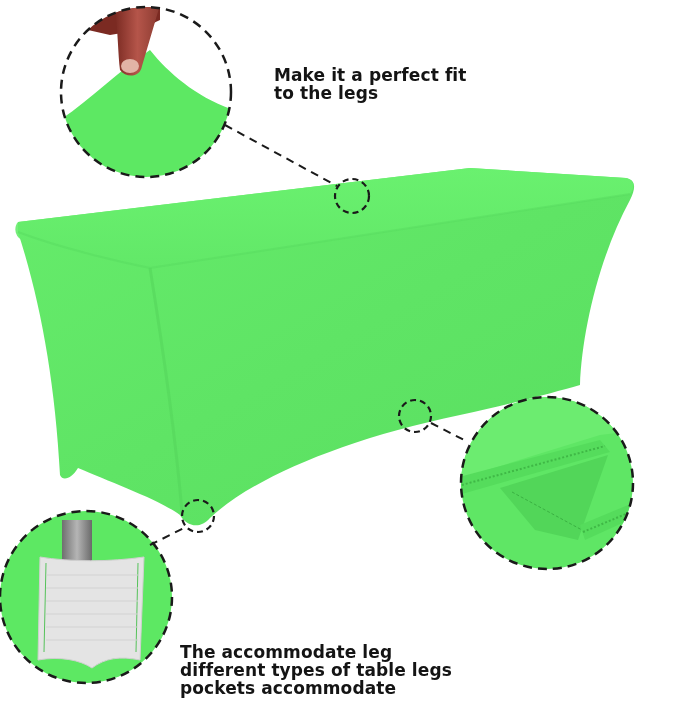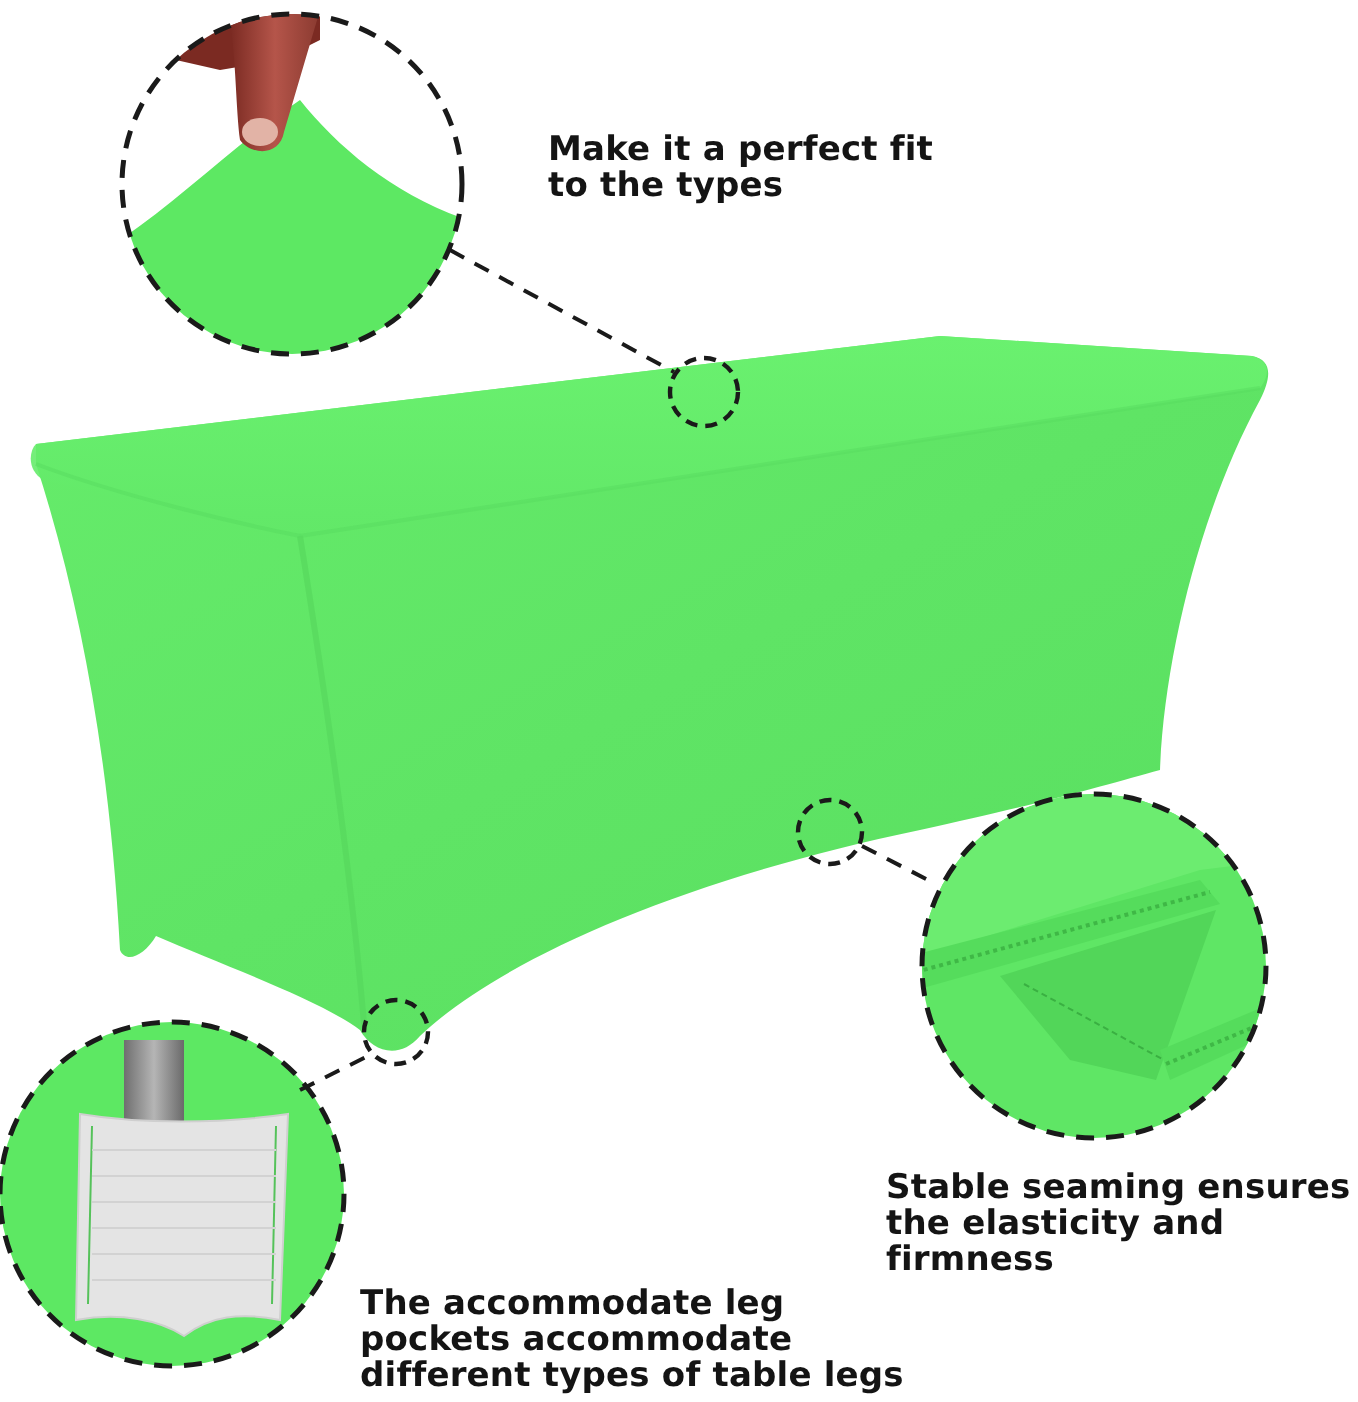--- a/index.html
+++ b/index.html
@@ -134,7 +134,7 @@
 
   <div class="caption" id="cap-fit">
     <span>Make it a perfect fit</span>
-    <span>to the types</span>
+    <span>to the legs</span>
   </div>
 
   <div class="caption" id="cap-seam">

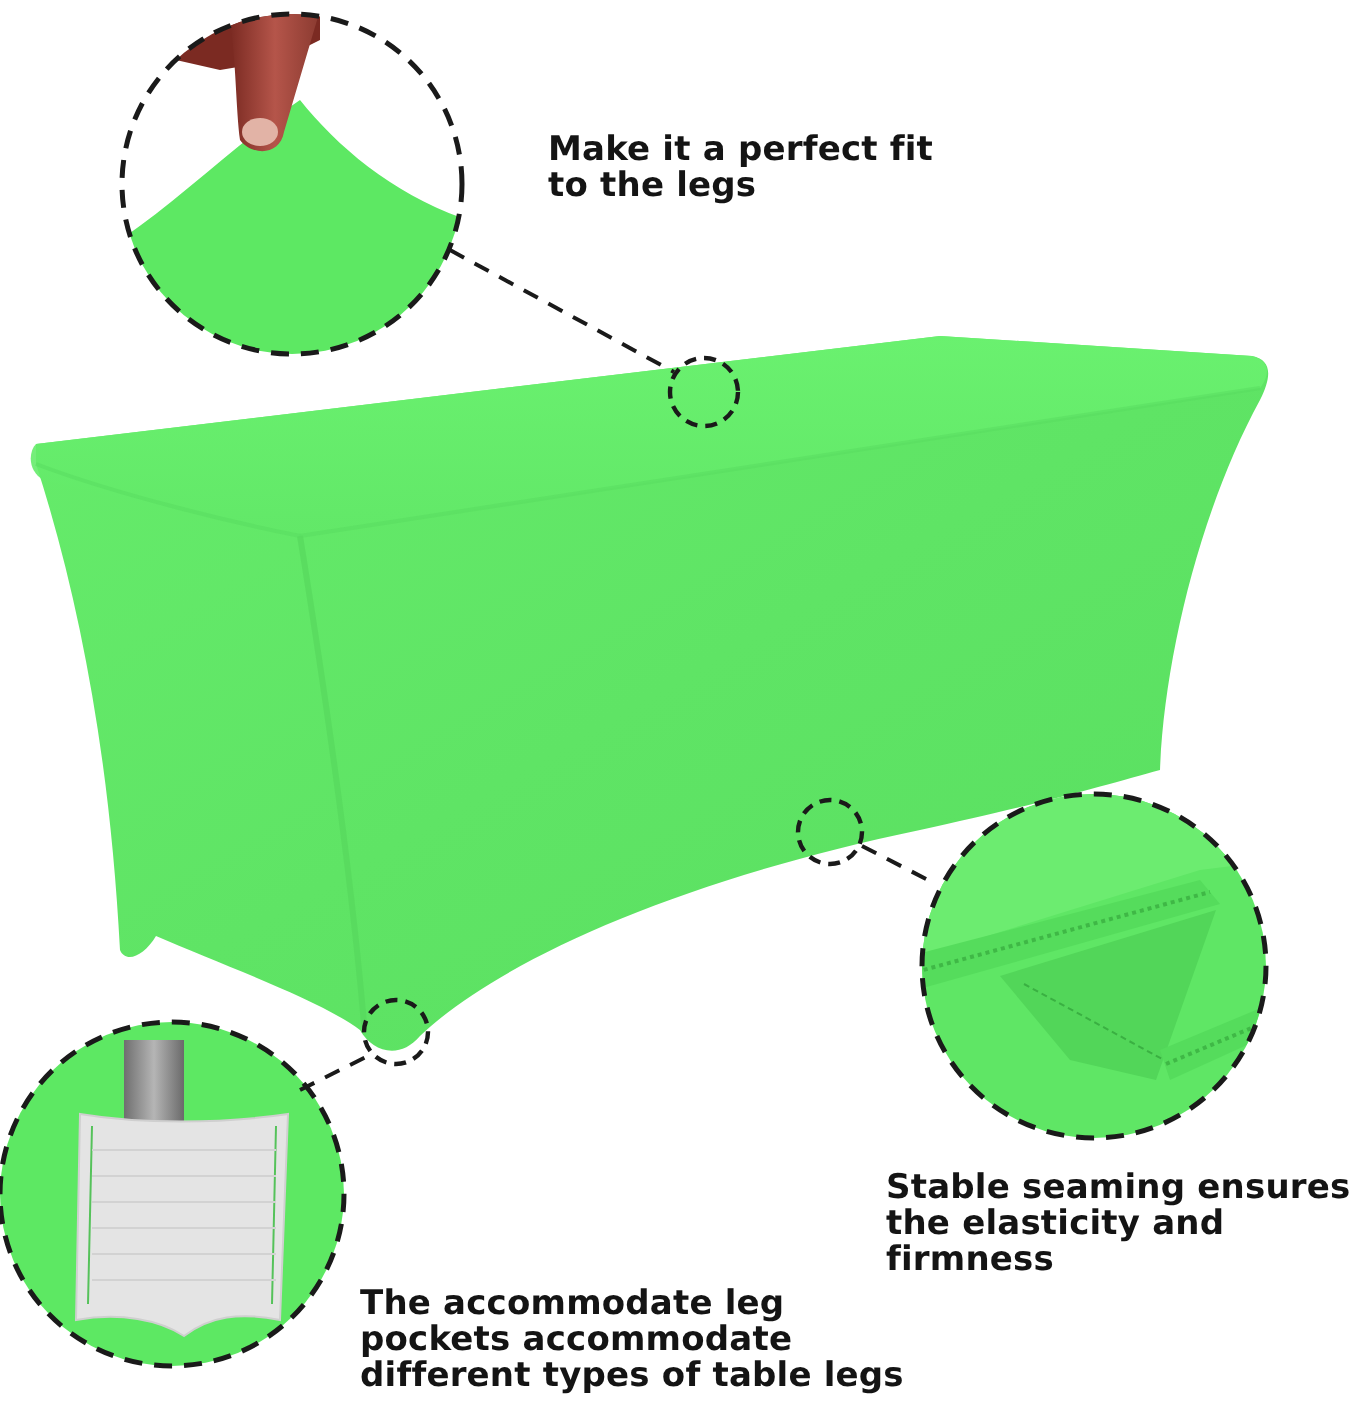--- a/index.html
+++ b/index.html
@@ -137,11 +137,6 @@
     <span>to the legs</span>
   </div>
 
-  <div class="caption" id="cap-seam">
-    <span>Stable seaming ensures</span>
-    <span>the elasticity and</span>
-    <span>firmness</span>
-  </div>
 
   <div class="caption" id="cap-leg">
     <span>The accommodate leg</span>

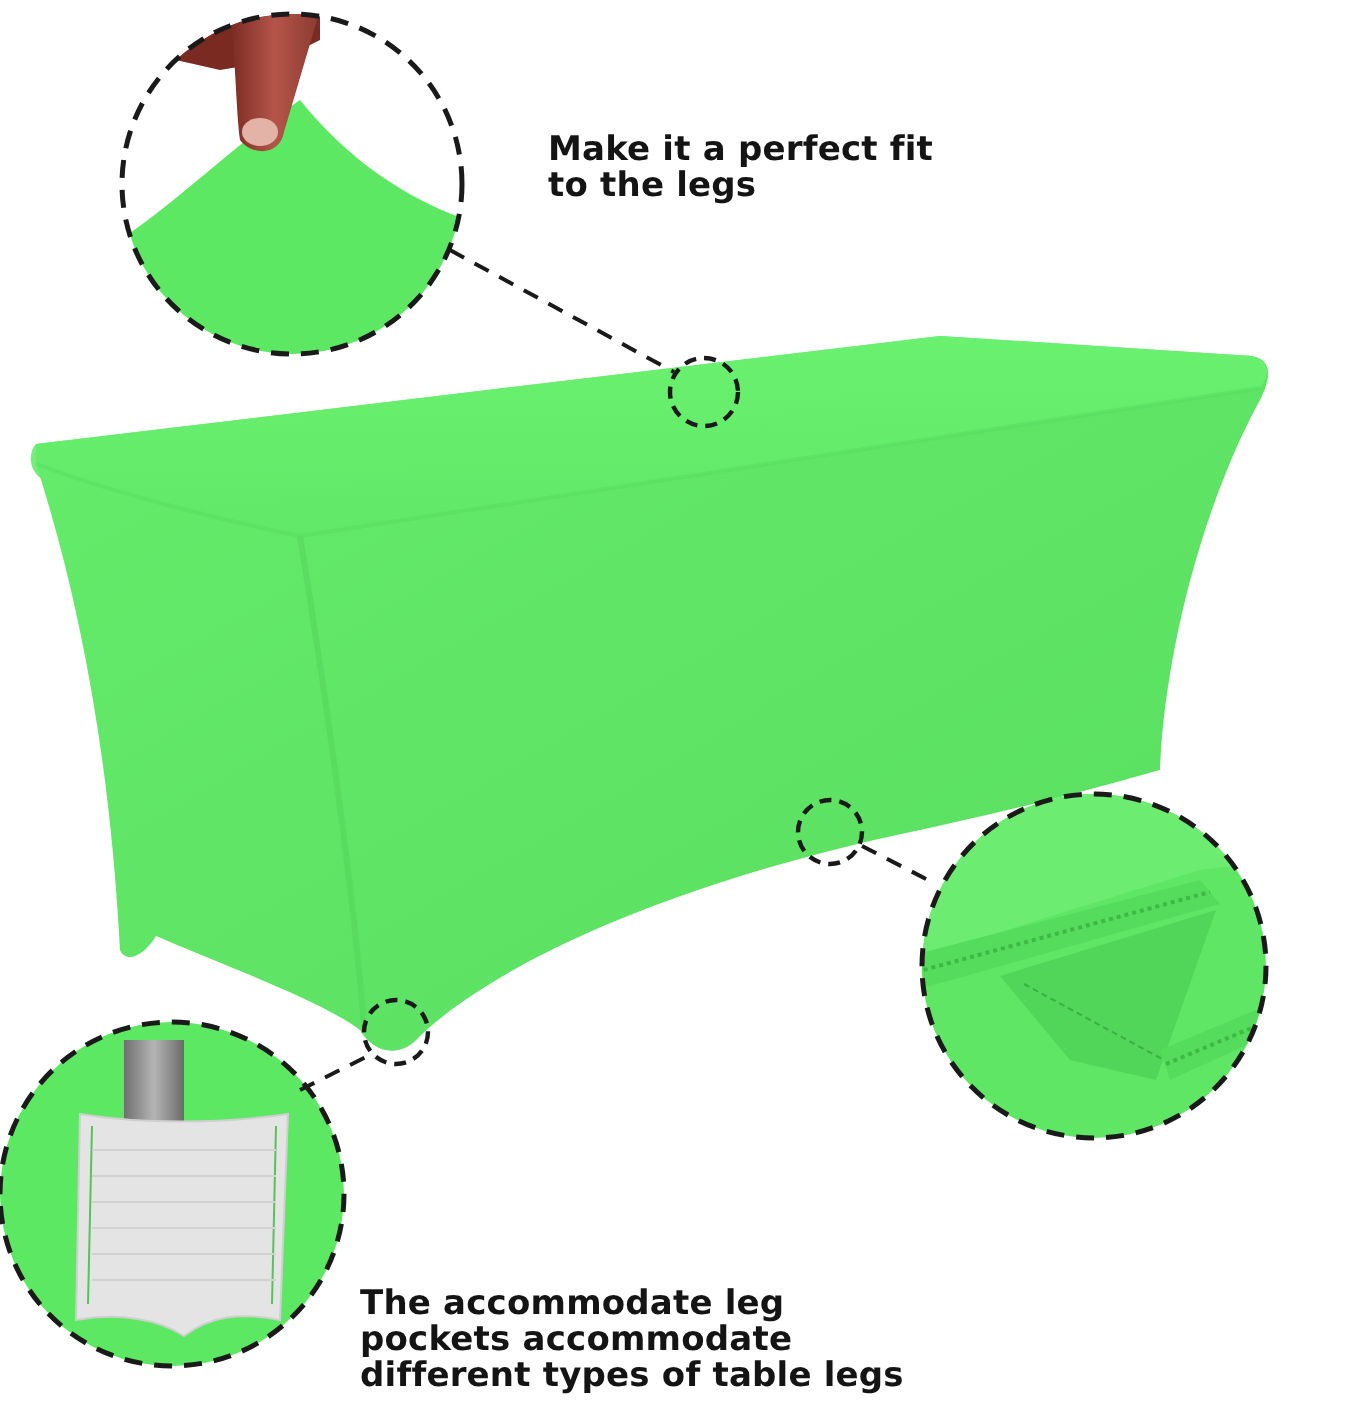--- a/index.html
+++ b/index.html
@@ -140,8 +140,8 @@
 
   <div class="caption" id="cap-leg">
     <span>The accommodate leg</span>
+    <span>different types of table legs</span>
     <span>pockets accommodate</span>
-    <span>different types of table legs</span>
   </div>
 
 </div>

